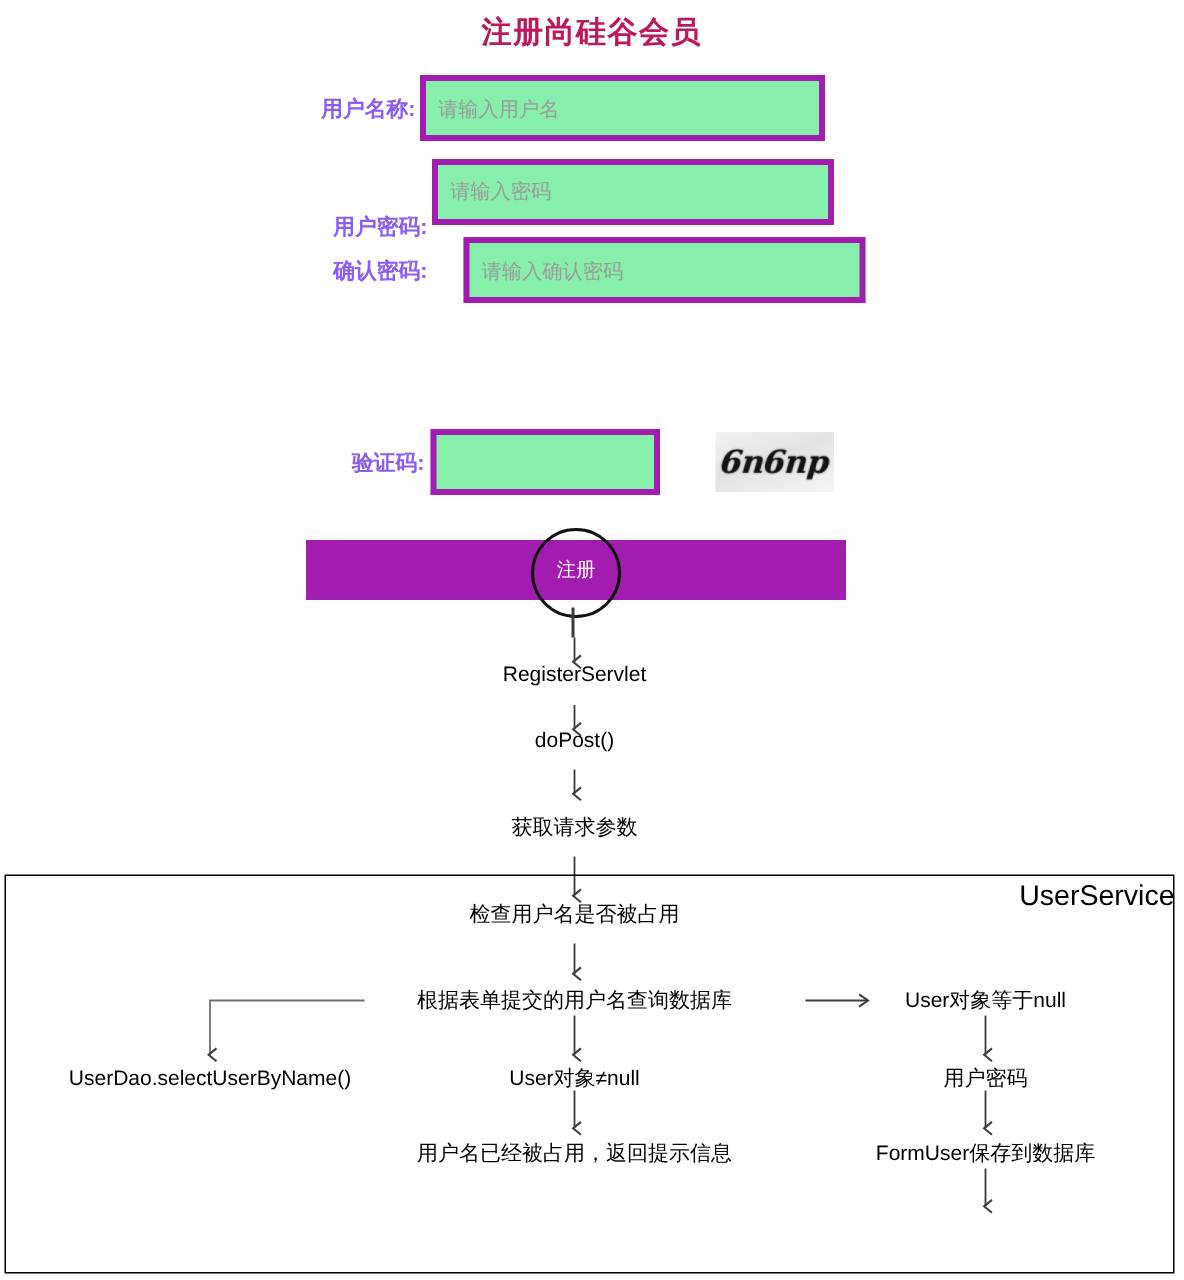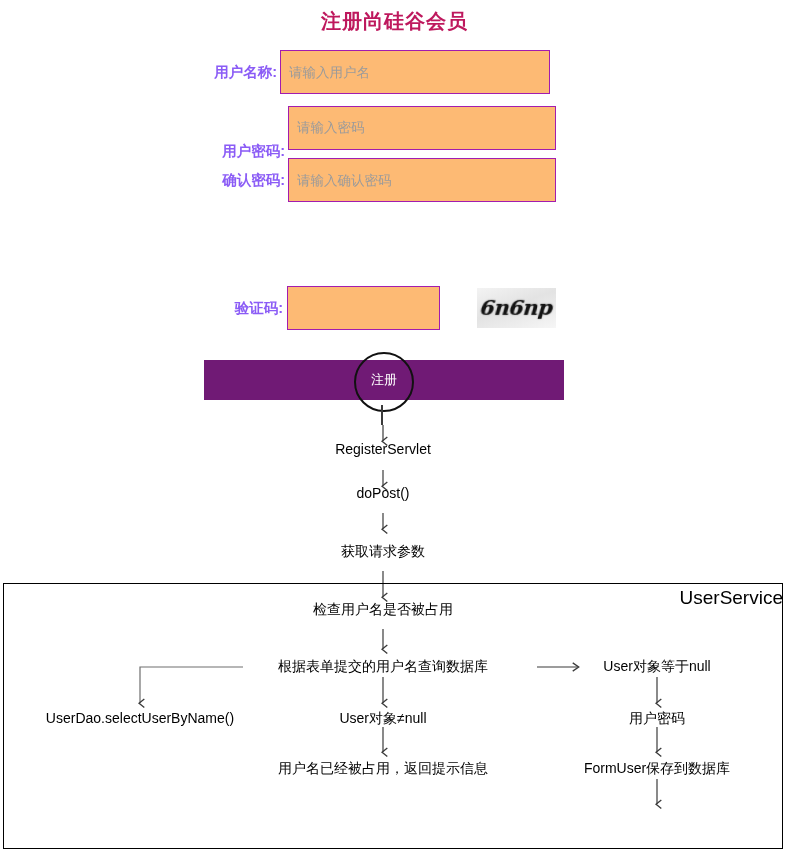--- a/index.html
+++ b/index.html
@@ -49,8 +49,8 @@
   }
   .form-input {
     box-sizing: border-box;
-    border: 1px solid #a21caf;
-    background: #fdba74;
+    border: 4px solid #a21caf;
+    background: #86efac;
     font-size: 13.5px;
     font-family: "Liberation Sans", "DejaVu Sans", sans-serif;
     color: #333333;

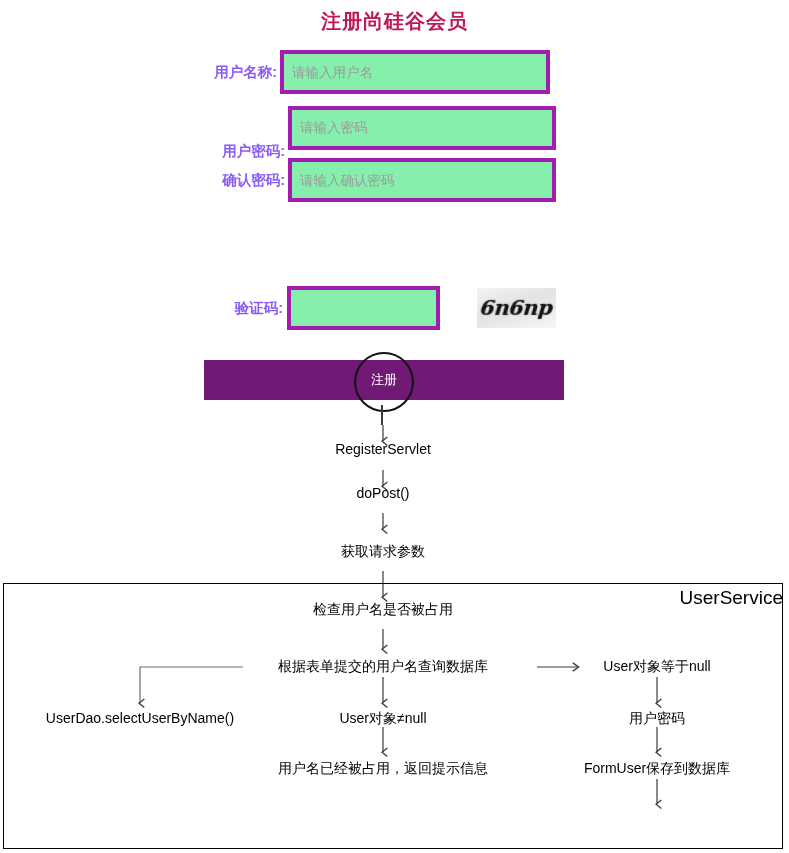--- a/index.html
+++ b/index.html
@@ -71,7 +71,7 @@
   #row-password .form-label { width: 80px; margin-top: 48px; }
   #row-password .form-input { width: 268px; height: 44px; margin-left: 3px; }
 
-  #row-confirm { left: 205px; top: 158px; }
+  #row-confirm { left: 205px; top: 158px; gap: 21px; }
   #row-confirm .form-label { width: 80px; }
   #row-confirm .form-input { width: 268px; height: 44px; margin-left: 3px; }
 

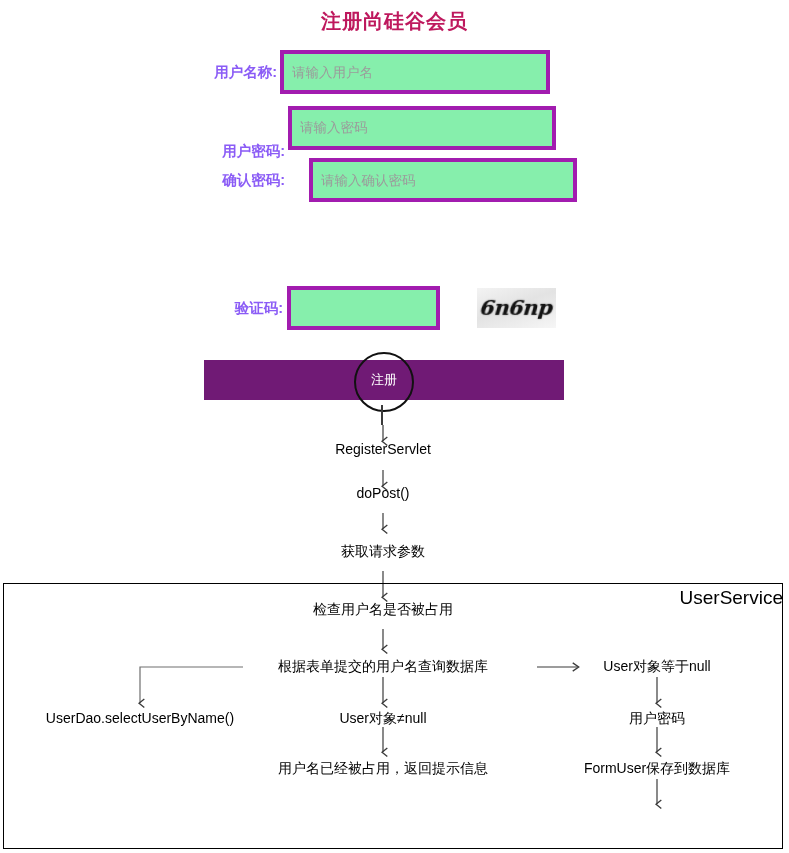--- a/index.html
+++ b/index.html
@@ -111,7 +111,7 @@
     position: absolute;
     left: 204px; top: 360px;
     width: 360px; height: 40px;
-    background: #701a75;
+    background: #a21caf;
     border: none;
     color: #ffffff;
     font-size: 13px;

